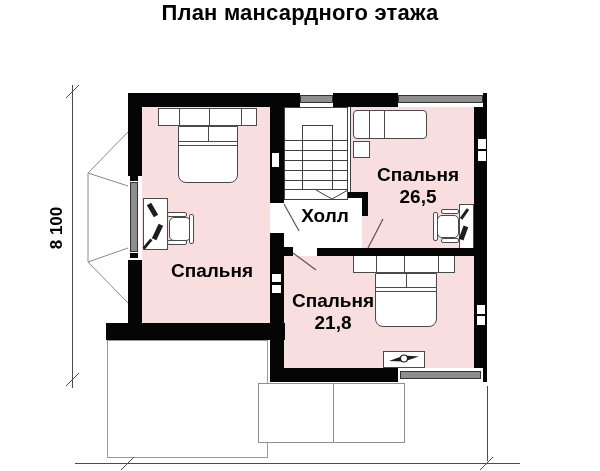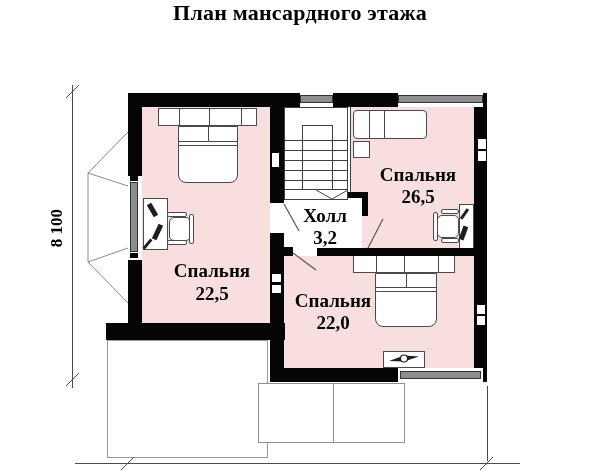--- a/index.html
+++ b/index.html
@@ -7,7 +7,7 @@
   }
   html,body{margin:0;padding:0;background:#fff;}
   .stage{position:relative;width:600px;height:471px;background:#fff;overflow:hidden;
-         font-family:Liberation Serif, serif;color:#000;}
+         font-family:Liberation Sans, sans-serif;color:#000;}
   .abs{position:absolute;}
   .title{left:0;top:6;width:600px;text-align:center;font-size:22px;font-weight:bold;letter-spacing:0.2px;}
   

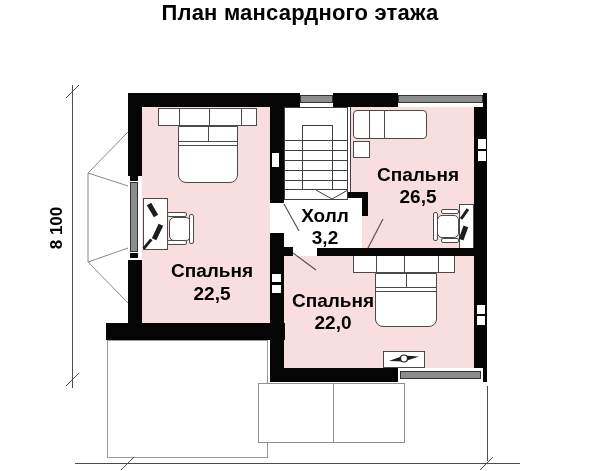--- a/index.html
+++ b/index.html
@@ -134,7 +134,6 @@
   <div class="abs lbl" style="left:273px;top:290px;width:120px;">Спальня</div>
   <div class="abs lbl" style="left:273px;top:312px;width:120px;">22,0</div>
   <div class="abs lbl" style="left:285px;top:205px;width:80px;font-size:19px;">Холл</div>
-  <div class="abs lbl" style="left:285px;top:227px;width:80px;font-size:19px;">3,2</div>
 
   <div class="abs dim rot" style="left:22px;top:193px;width:70px;height:70px;">8 100</div>
 

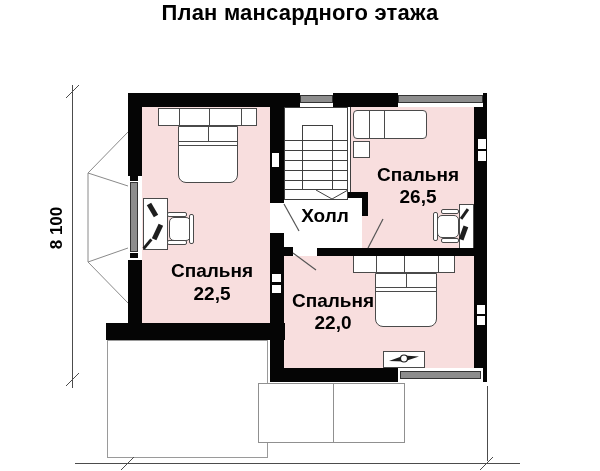--- a/index.html
+++ b/index.html
@@ -128,7 +128,6 @@
   <div class="abs winbar" style="left:400px;top:371px;width:81px;height:8px;"></div>
 
   <div class="abs lbl" style="left:152px;top:260px;width:120px;">Спальня</div>
-  <div class="abs lbl" style="left:152px;top:283px;width:120px;">22,5</div>
   <div class="abs lbl" style="left:358px;top:164px;width:120px;">Спальня</div>
   <div class="abs lbl" style="left:358px;top:186px;width:120px;">26,5</div>
   <div class="abs lbl" style="left:273px;top:290px;width:120px;">Спальня</div>

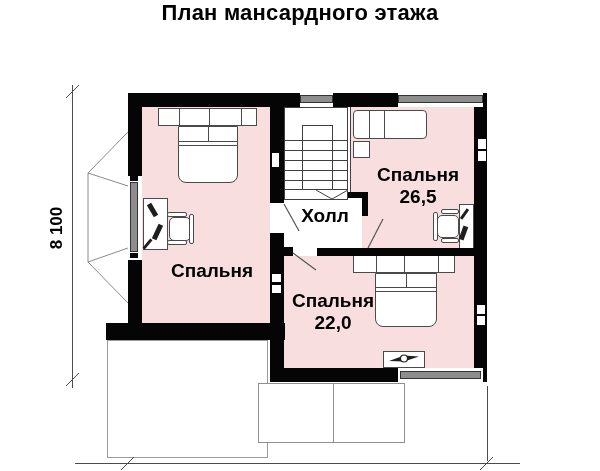--- a/index.html
+++ b/index.html
@@ -131,7 +131,7 @@
   <div class="abs lbl" style="left:358px;top:164px;width:120px;">Спальня</div>
   <div class="abs lbl" style="left:358px;top:186px;width:120px;">26,5</div>
   <div class="abs lbl" style="left:273px;top:290px;width:120px;">Спальня</div>
-  <div class="abs lbl" style="left:273px;top:312px;width:120px;">22,0</div>
+  <div class="abs lbl" style="left:273px;top:312px;width:120px;">21,8</div>
   <div class="abs lbl" style="left:285px;top:205px;width:80px;font-size:19px;">Холл</div>
 
   <div class="abs dim rot" style="left:22px;top:193px;width:70px;height:70px;">8 100</div>

